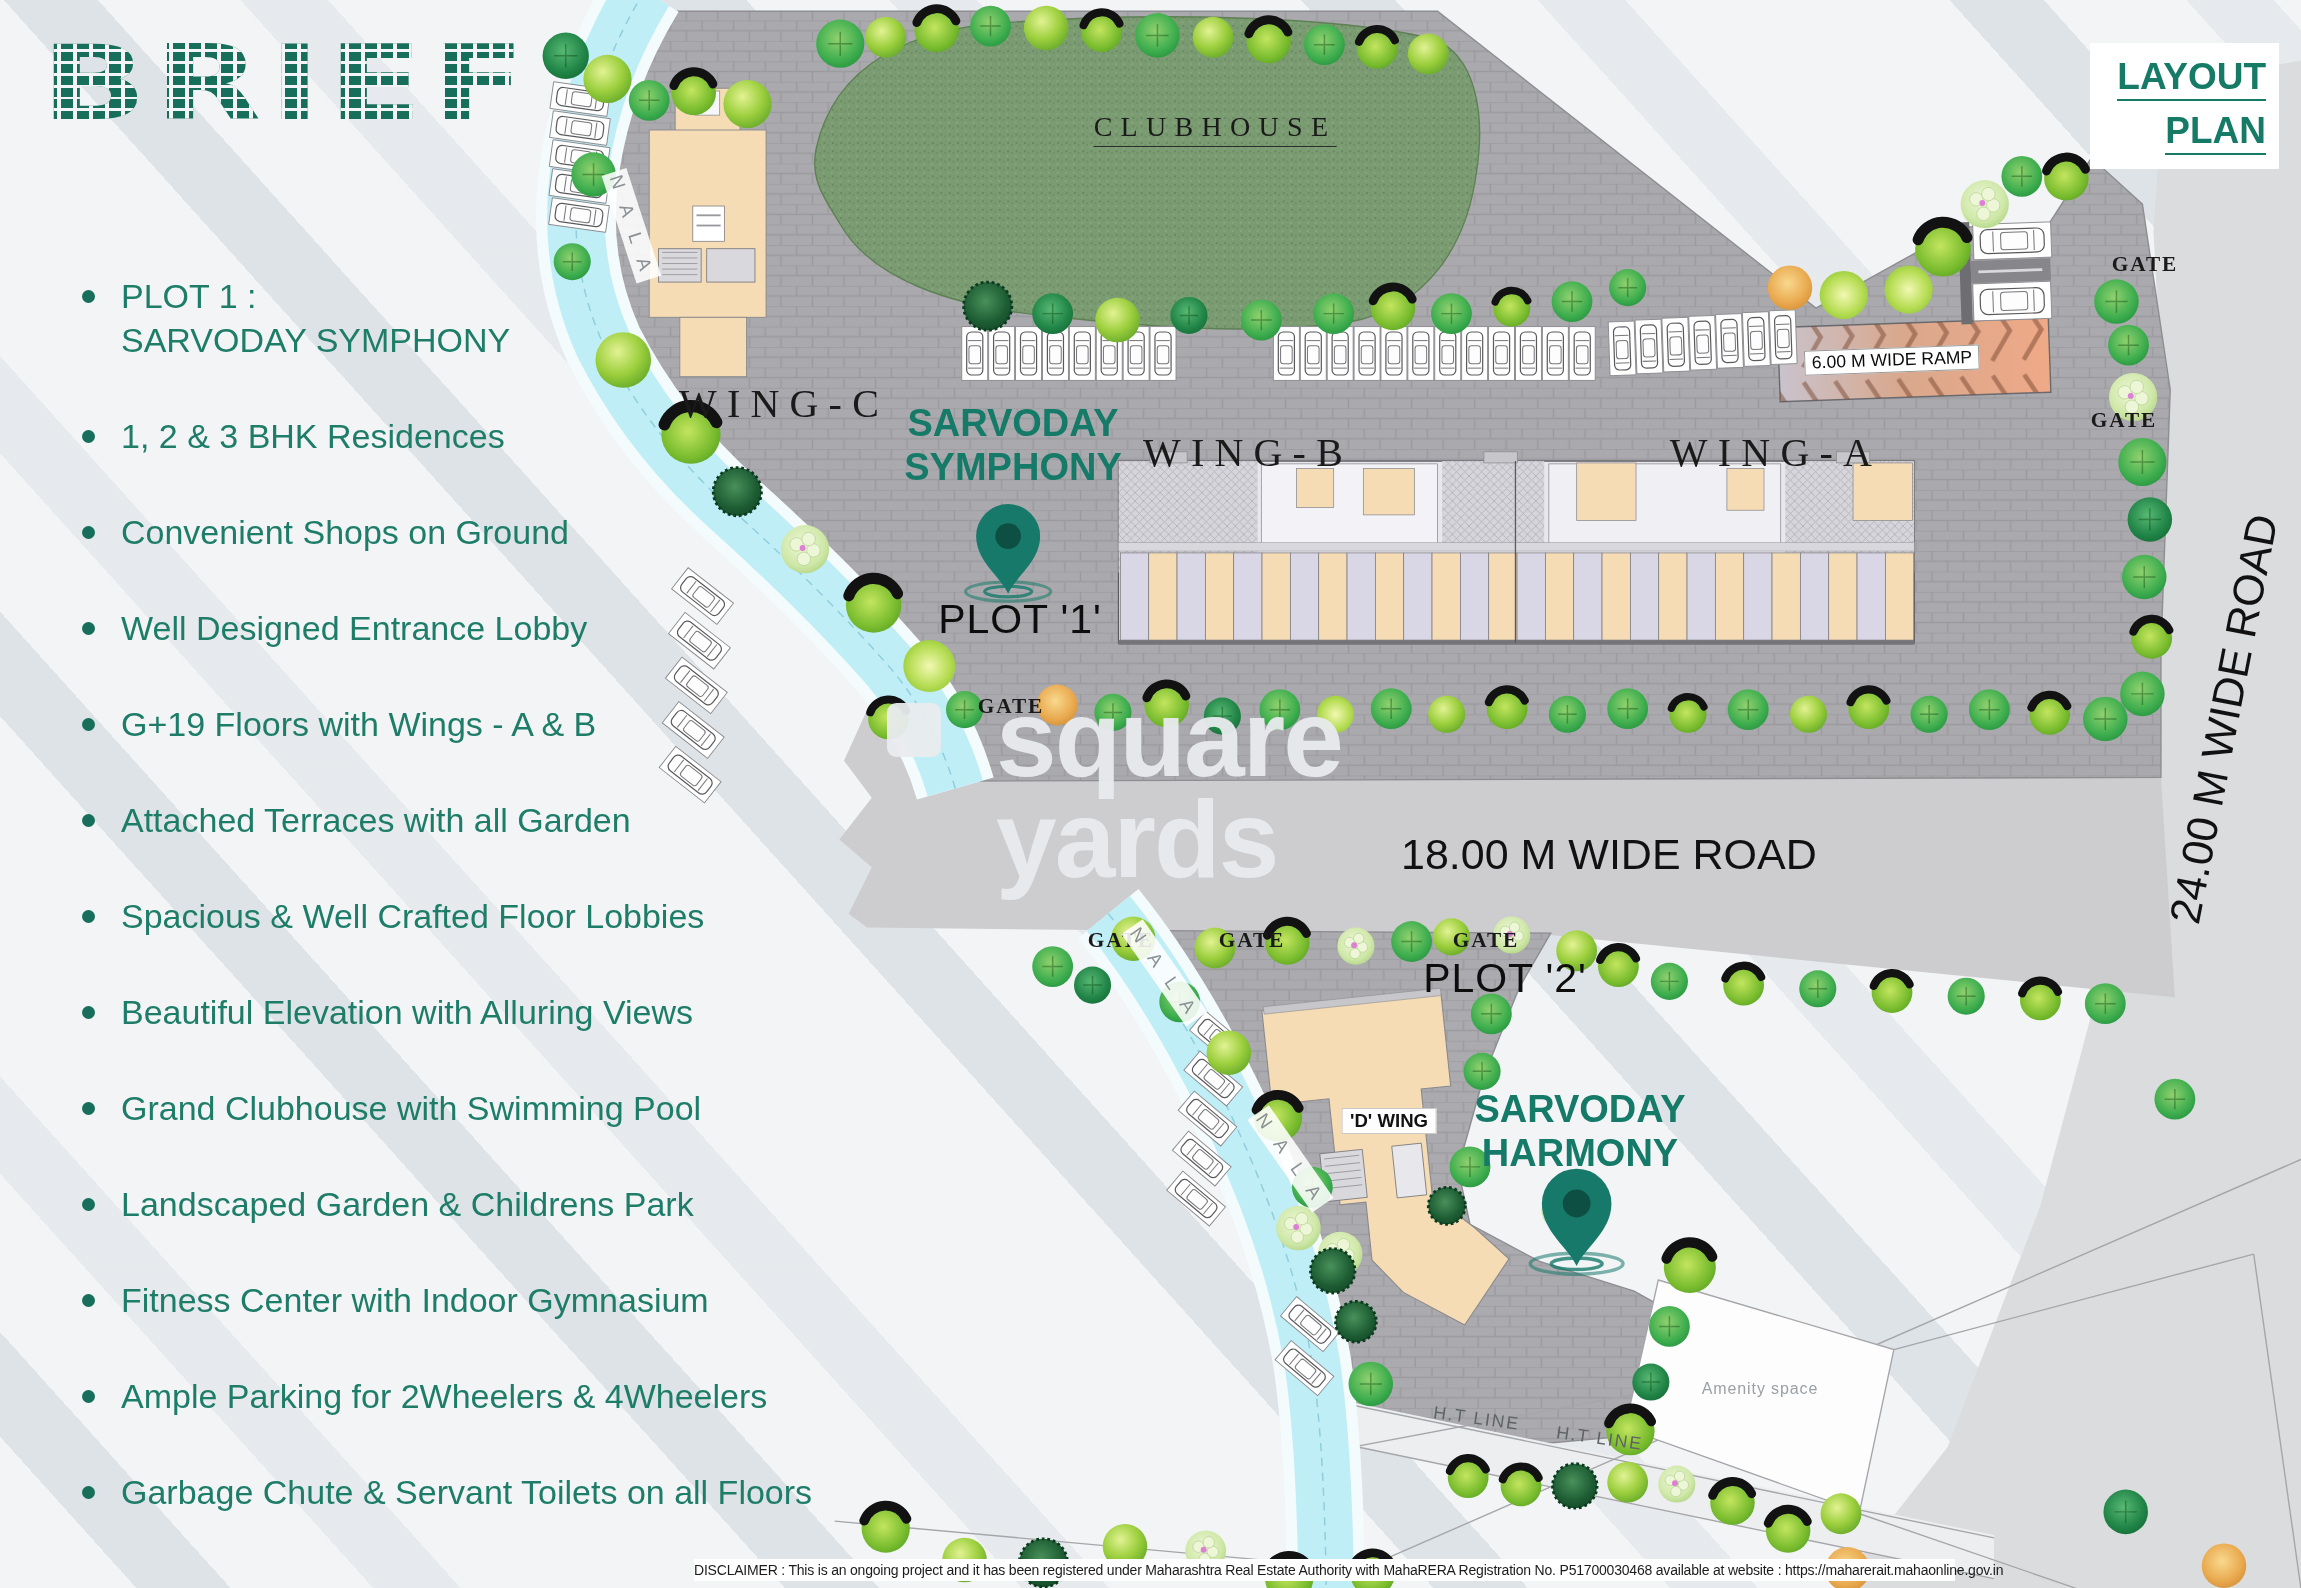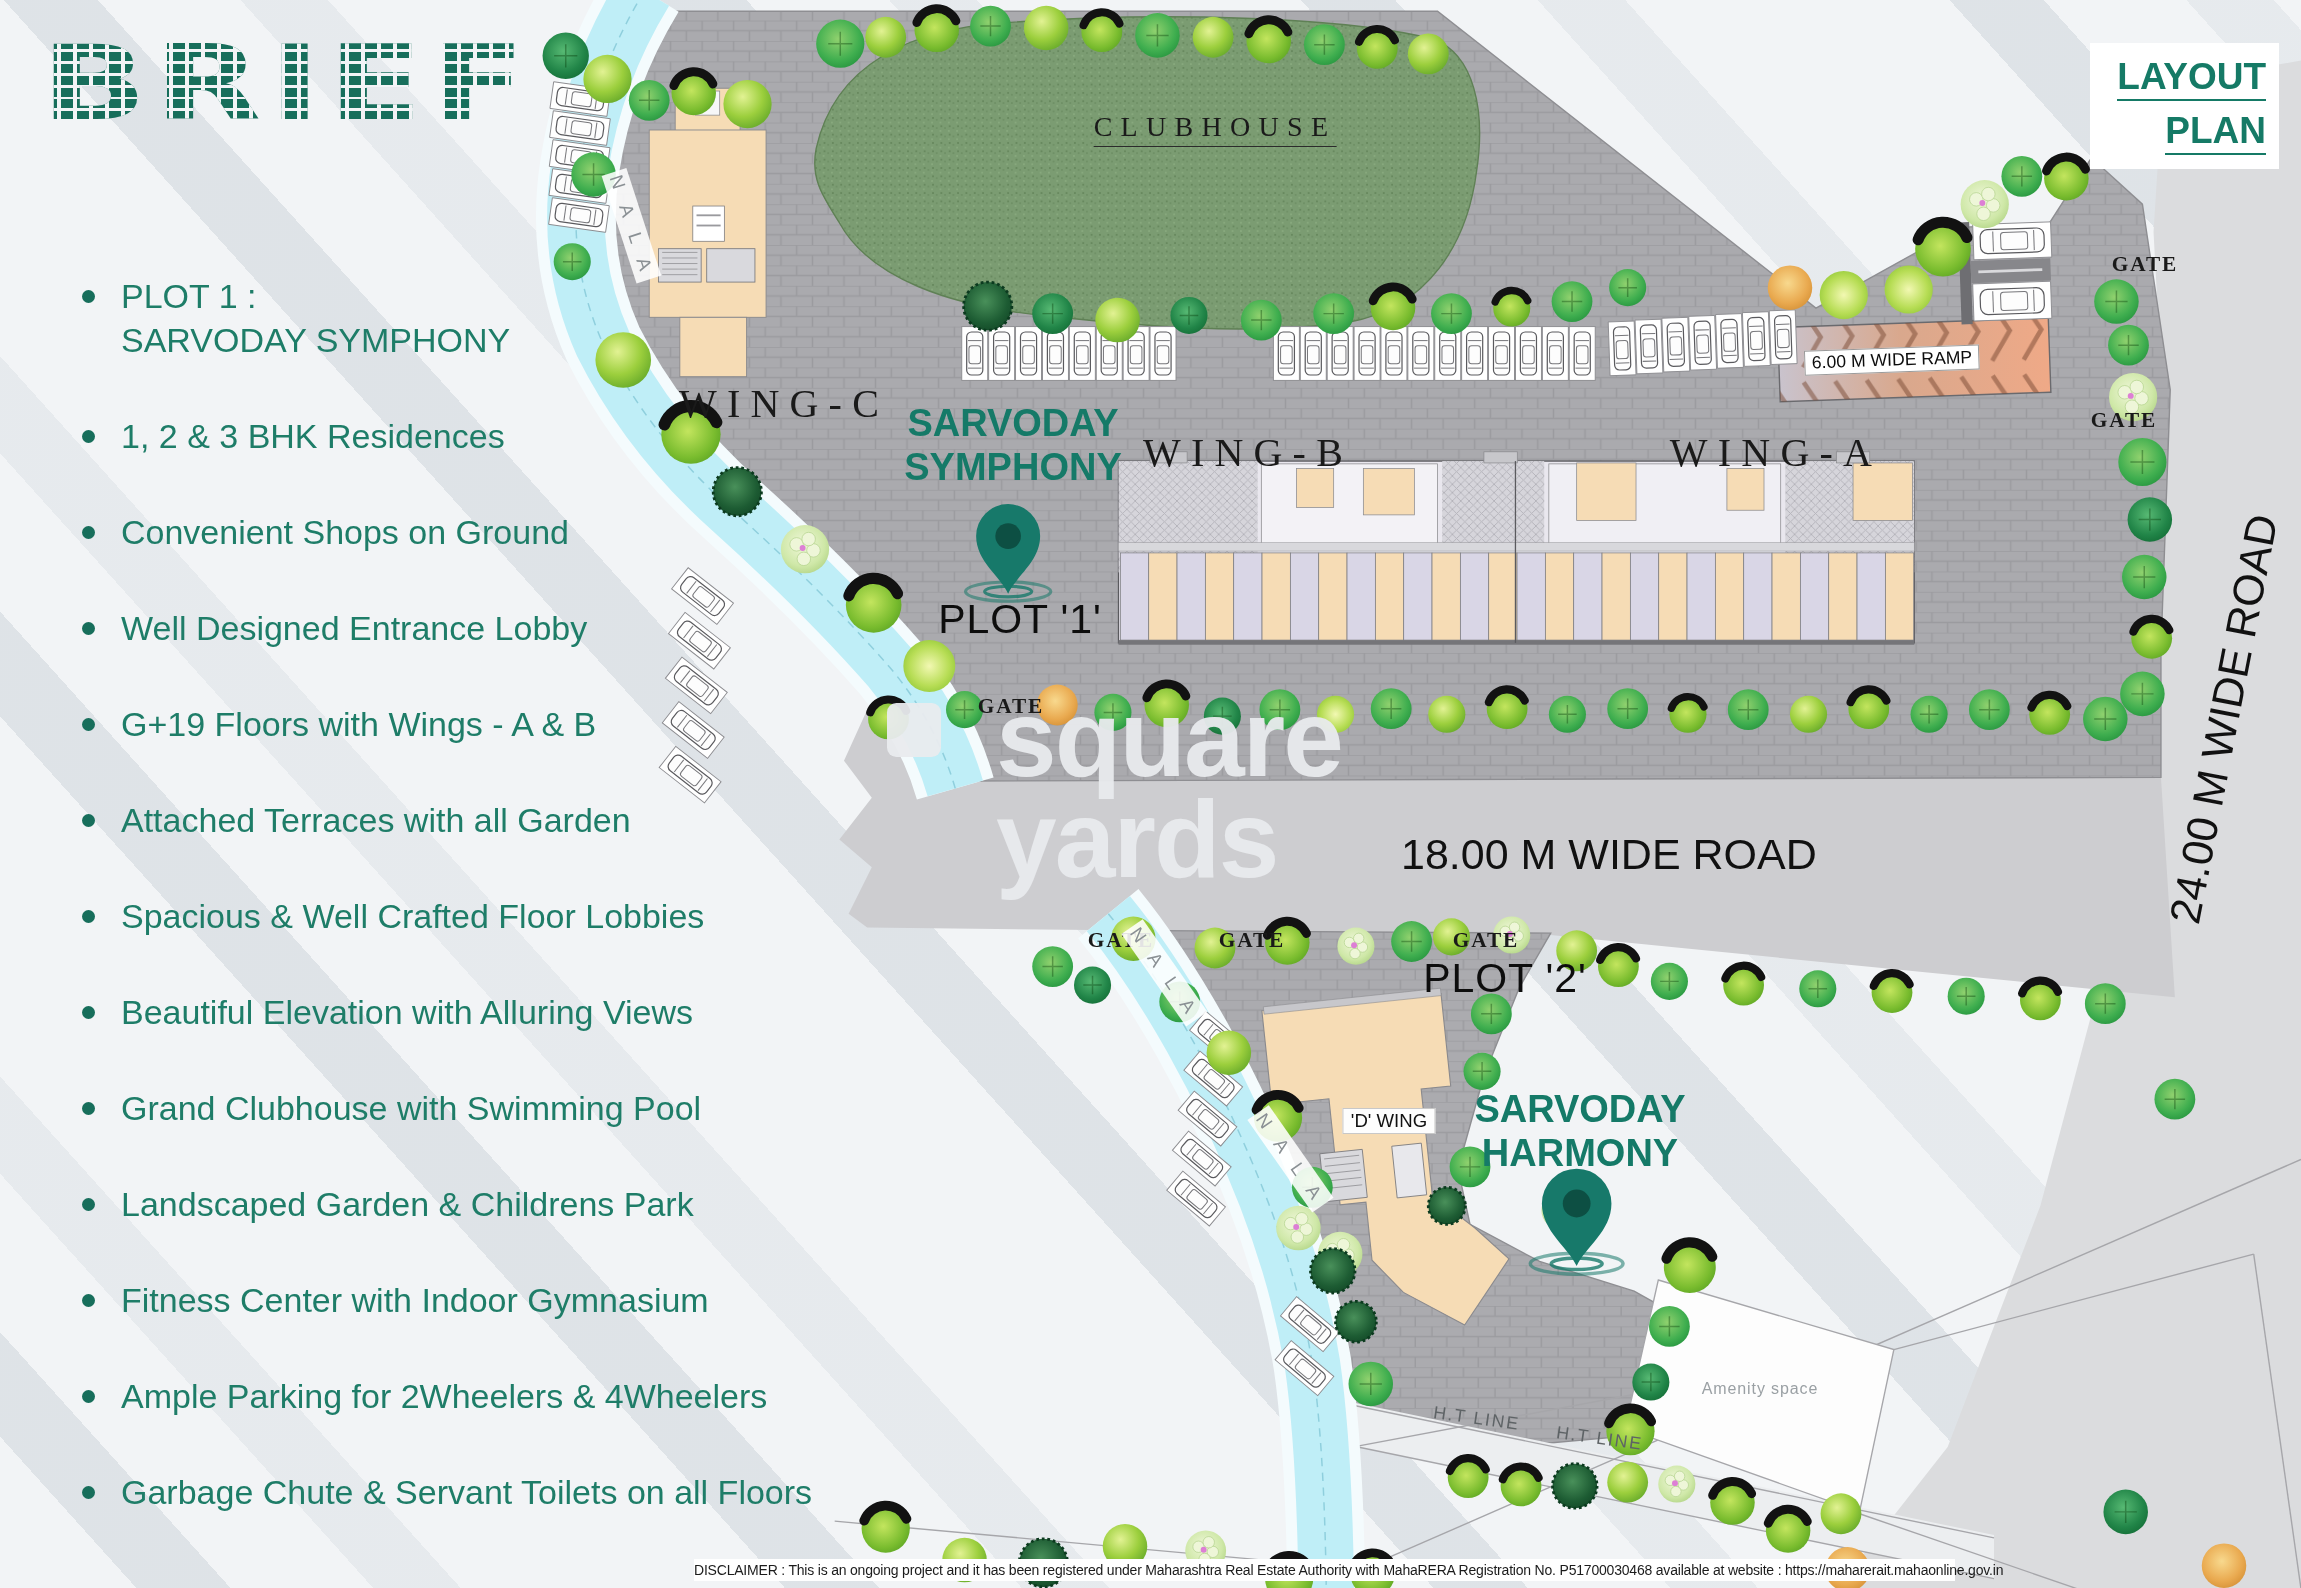--- a/index.html
+++ b/index.html
@@ -53,7 +53,7 @@
   .plot-label{font-size:41px;color:#0d0d0d;letter-spacing:0.9px;font-weight:500;transform:translateX(-50%);white-space:nowrap;}
   .road-label{font-size:43px;color:#111;font-weight:500;white-space:nowrap;}
   .project-label{font-weight:700;font-size:38px;color:#157a68;line-height:1.16;text-align:center;transform:translateX(-50%);white-space:pre-line;}
-  .dwing-label{font-size:18.6px;color:#111;background:#fdfdfd;border:0.9px solid #c8c8c8;padding:0.9px 7.4px;transform:translateX(-50%);white-space:nowrap;}
+  .dwing-label{font-size:18.6px;color:#111;background:#fdfdfd;border:0.9px solid #c8c8c8;padding:0.9px 7.4px;transform:translateX(-50%);white-space:nowrap;font-weight:bold;}
   .nala-label{font-size:18.6px;color:#8a9094;letter-spacing:6.5px;background:rgba(255,255,255,.88);padding:1.9px 3.7px;white-space:nowrap;}
   .ht-label{font-size:17.6px;color:#5e6366;letter-spacing:1.9px;white-space:nowrap;}
   .amenity-label{font-size:16px;color:#9aa0a4;letter-spacing:0.9px;transform:translateX(-50%);white-space:nowrap;}

